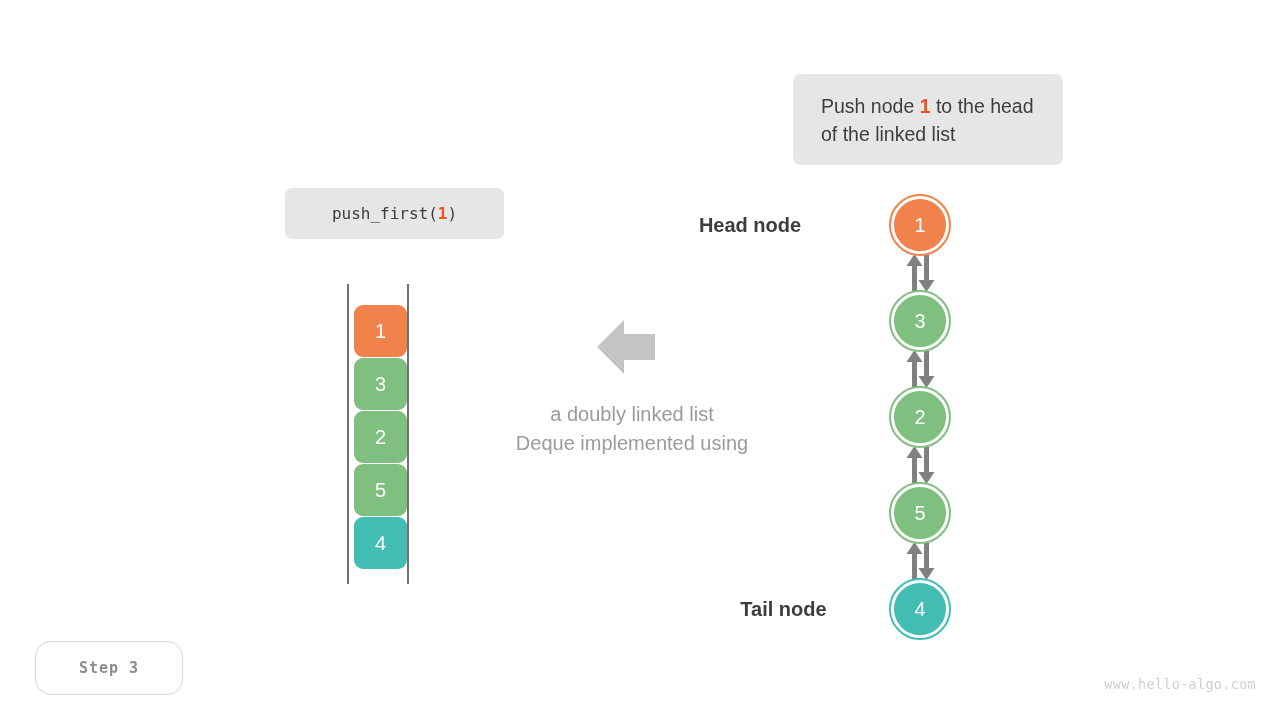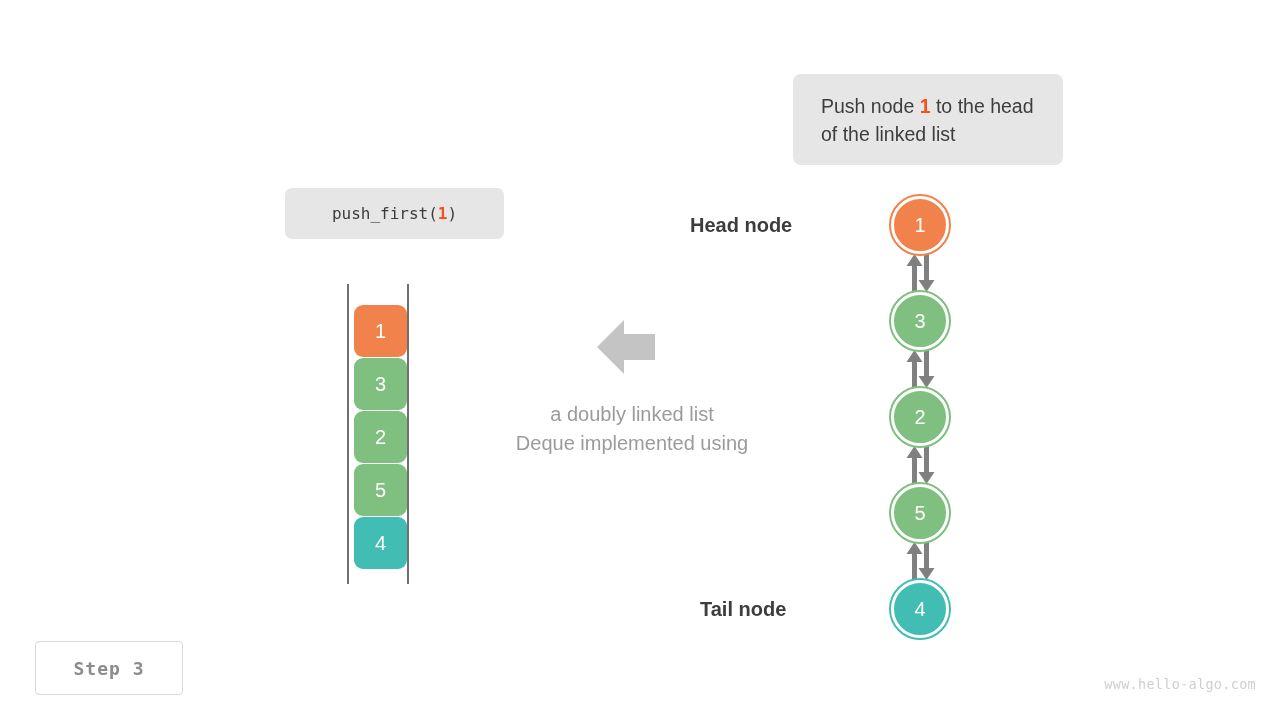--- a/index.html
+++ b/index.html
@@ -155,7 +155,7 @@
     font-size: 20px;
     font-weight: bold;
     color: #3d3d3d;
-    text-align: left;
+    text-align: center;
     font-family: "Liberation Sans", sans-serif;
   }
 

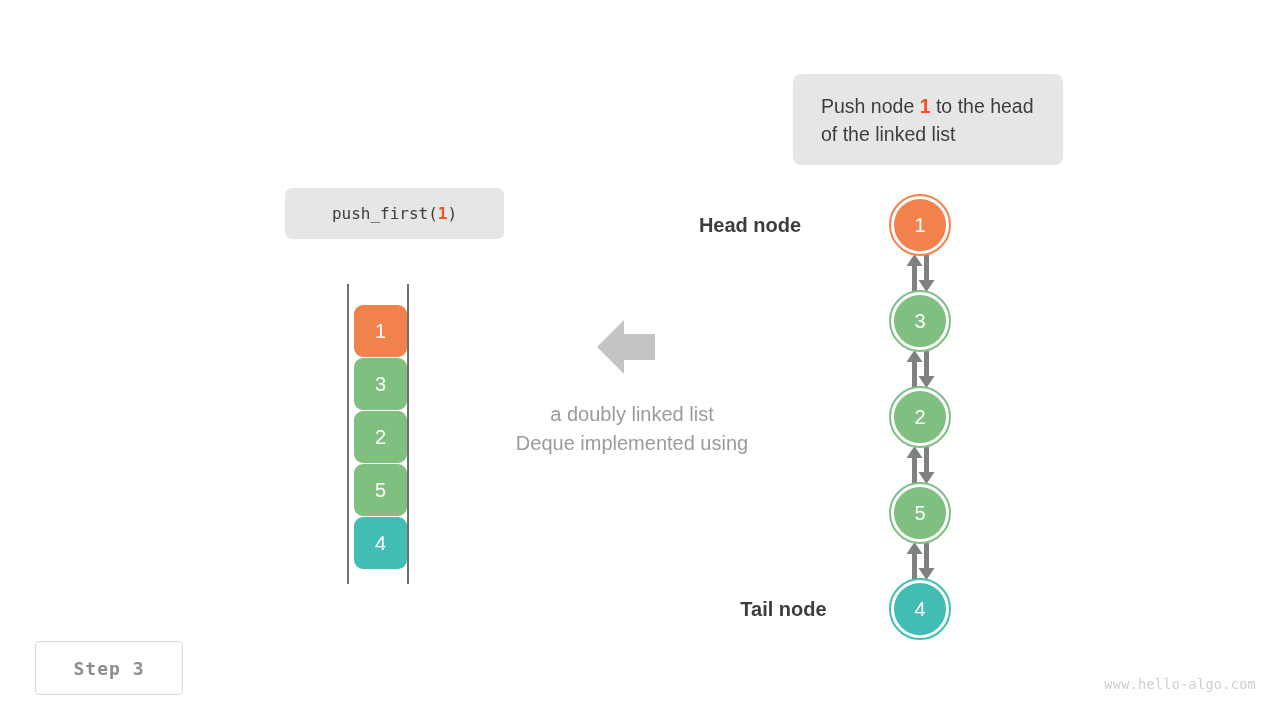--- a/index.html
+++ b/index.html
@@ -167,12 +167,12 @@
     width: 146px;
     height: 52px;
     border: 1.5px solid #d8d8d8;
-    border-radius: 4px;
+    border-radius: 16px;
     display: flex;
     align-items: center;
     justify-content: center;
     font-family: "DejaVu Sans Mono", "Liberation Mono", monospace;
-    font-size: 18px;
+    font-size: 15px;
     font-weight: bold;
     color: #8c8c8c;
     letter-spacing: 1px;

